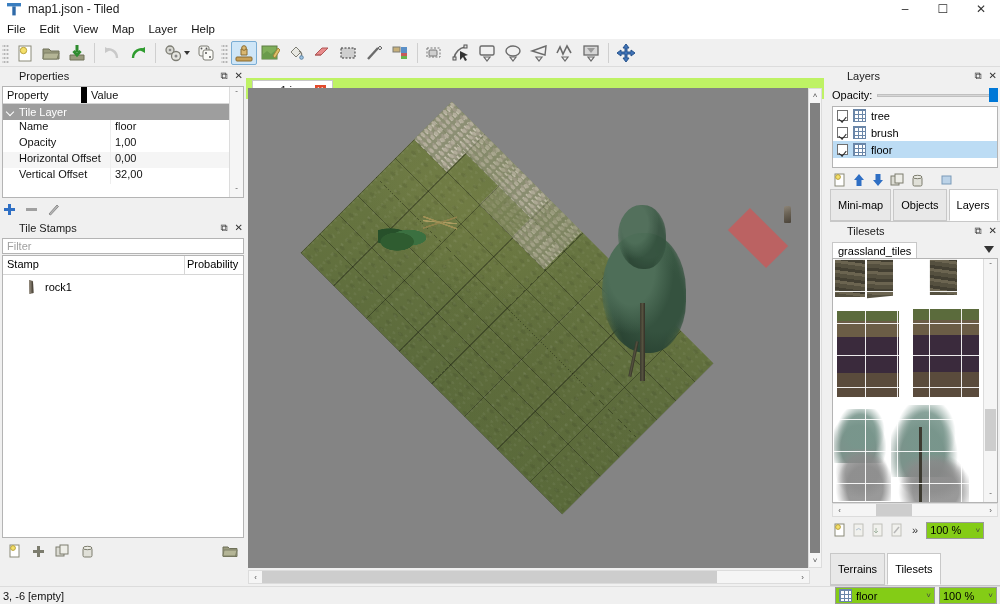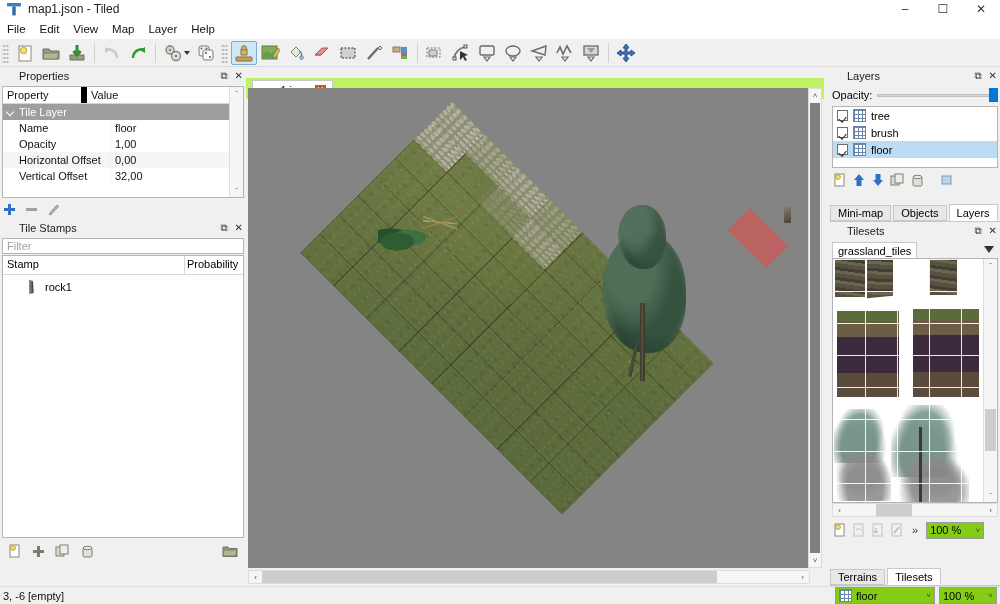--- a/index.html
+++ b/index.html
@@ -73,7 +73,7 @@
   .pg-head div { font-size: 11px; padding: 2px 4px; color: #111; }
   .pg-head .c1 { width: 84px; border-right: 6px solid #000000; }
   .pg-head .c2 { flex: 1; }
-  .pg-row { display: flex; height: 16px; align-items: center; }
+  .pg-row { display: flex; height: 16px; }
   .pg-row .k { width: 107px; padding-left: 16px; font-size: 11px; color: #111; overflow: hidden; white-space: nowrap; }
   .pg-row .v { flex: 1; padding-left: 4px; font-size: 11px; color: #111; border-left: 1px solid #eee; }
   .pg-row.group { background: #9e9e9e; color: #fff; height: 16px; }

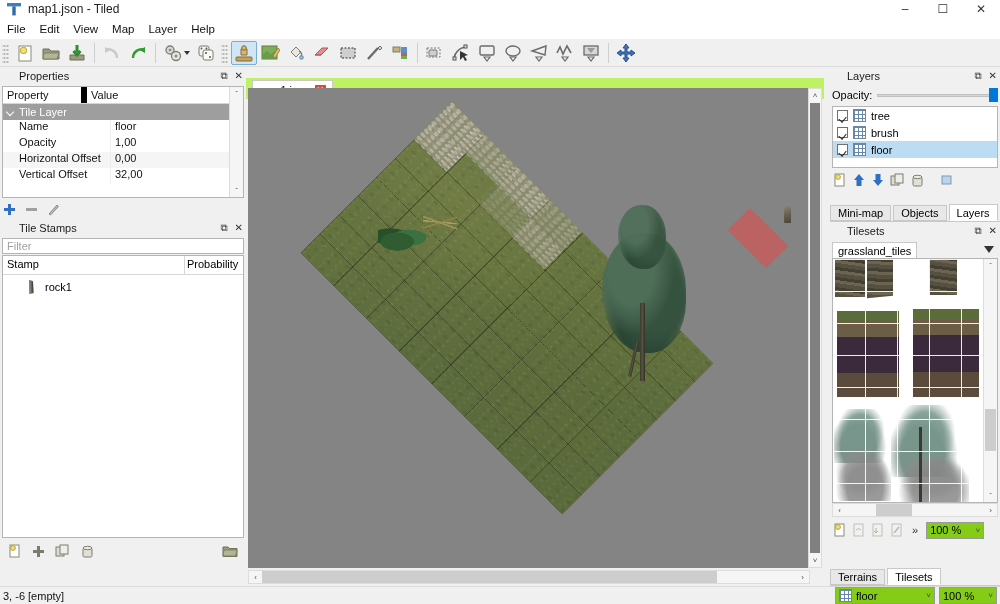--- a/index.html
+++ b/index.html
@@ -132,7 +132,7 @@
     background-size: 4px 4px; }
   .layers-btnbar { position: absolute; left: 4px; top: 104px; width: 166px; height: 18px; display: flex; align-items: center; gap: 5px; }
   .tabrow { position: absolute; left: 2px; bottom: 0; width: 170px; height: 18px; display: flex; align-items: flex-end; border-bottom: 1px solid #c8c8c8; }
-  .tabrow .t { height: 16px; padding: 7px 7px; font-size: 11px; display: flex; align-items: center; border: 1px solid #c8c8c8; background: #e8e8e8; margin-right: 2px; }
+  .tabrow .t { height: 16px; padding: 15px 7px; font-size: 11px; display: flex; align-items: center; border: 1px solid #c8c8c8; background: #e8e8e8; margin-right: 2px; }
   .tabrow .t.active { background: #fff; border-bottom-color: #fff; height: 17px; }
 
   .tilesets-panel { position: absolute; left: 0; top: 155px; width: 172px; height: 364px; }

